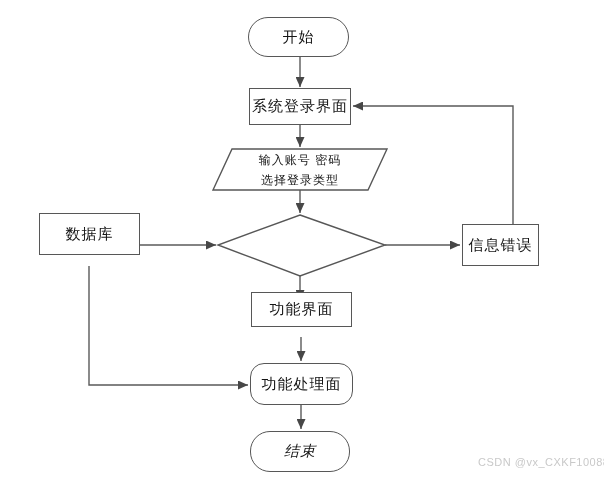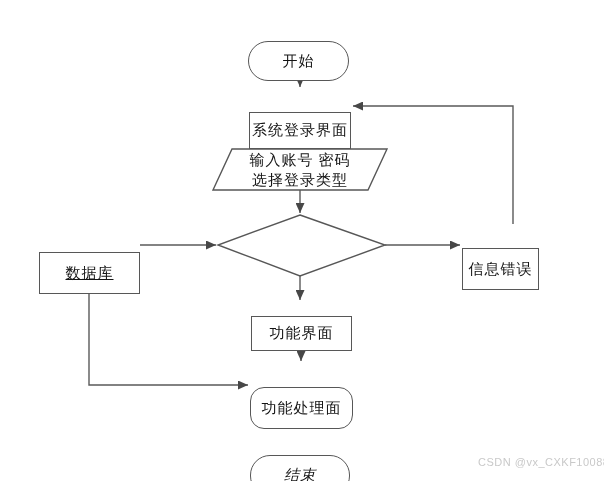--- a/index.html
+++ b/index.html
@@ -20,7 +20,7 @@
     position:absolute;display:flex;align-items:center;justify-content:center;
     background:var(--fill);border:1px solid var(--border);
     color:var(--text);font-size:15px;letter-spacing:1px;
-    box-sizing:border-box;text-align:center;margin-top:24px;
+    box-sizing:border-box;text-align:center;
   }
   .stadium{border-radius:20px;}
   .overlay-label{

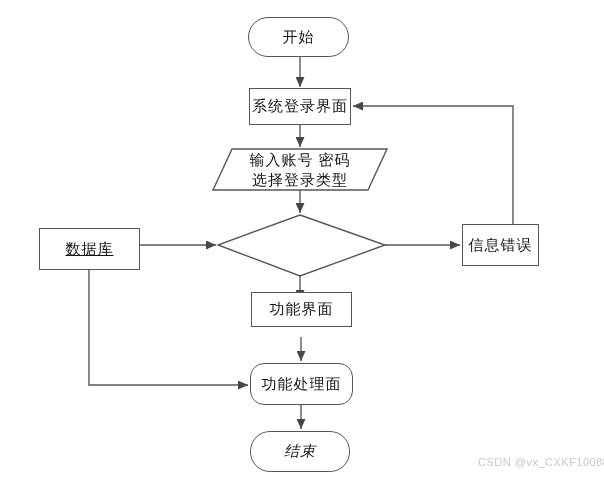--- a/index.html
+++ b/index.html
@@ -25,7 +25,7 @@
   .stadium{border-radius:20px;}
   .overlay-label{
     position:absolute;display:flex;flex-direction:column;align-items:center;justify-content:center;
-    color:var(--text);font-size:15px;letter-spacing:1px;text-align:center;
+    color:var(--text);font-size:12px;letter-spacing:1px;text-align:center;
     background:transparent;line-height:20px;box-sizing:border-box;
   }
   .watermark{

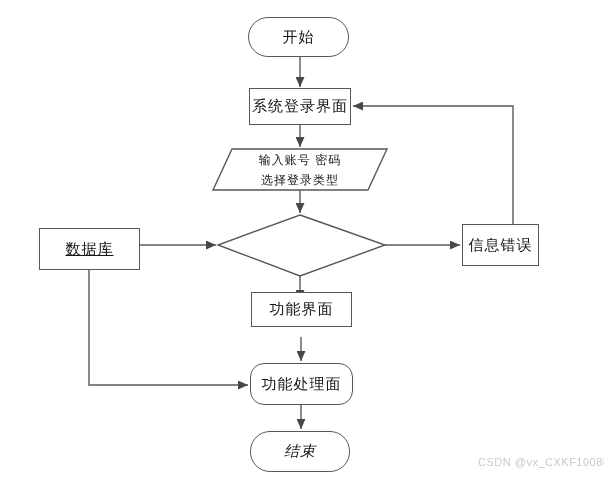--- a/index.html
+++ b/index.html
@@ -75,7 +75,7 @@
   </div>
 
 
-  <div class="node" style="left:39px;top:228px;width:101px;height:42px;text-decoration:underline;">
+  <div class="node" style="left:39px;top:213px;width:101px;height:42px;">
     <span>数据库</span>
   </div>
 

